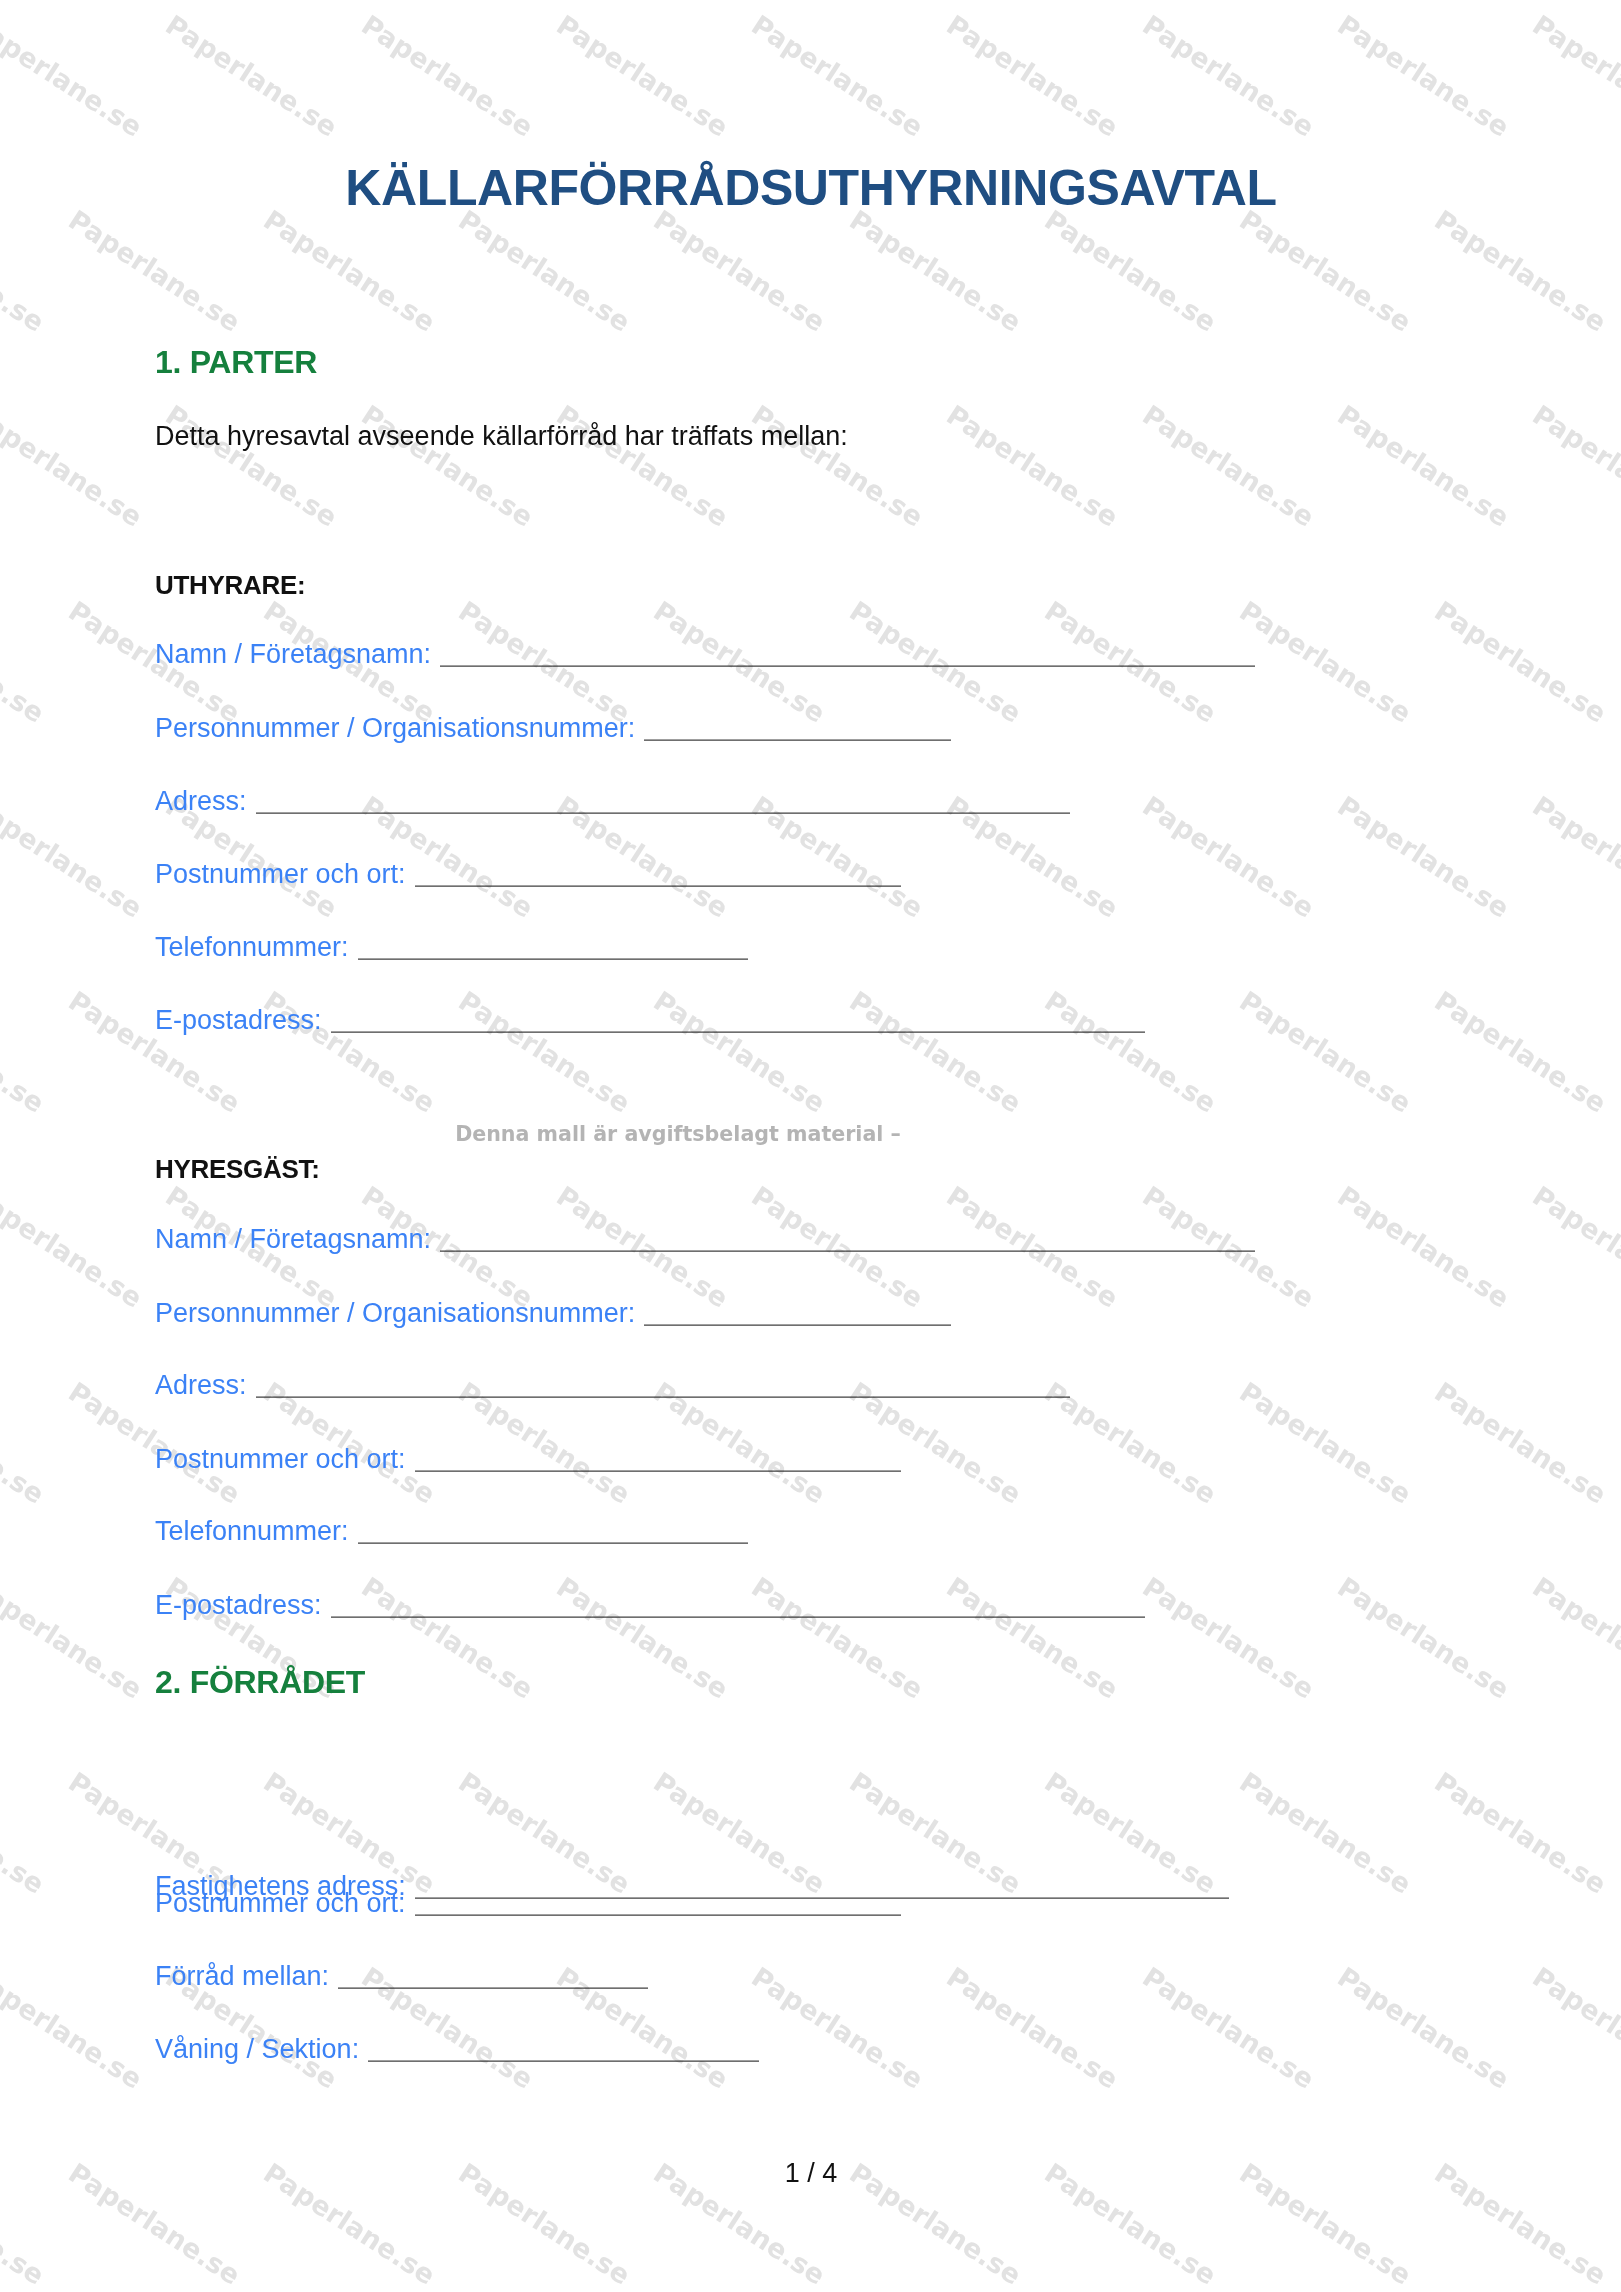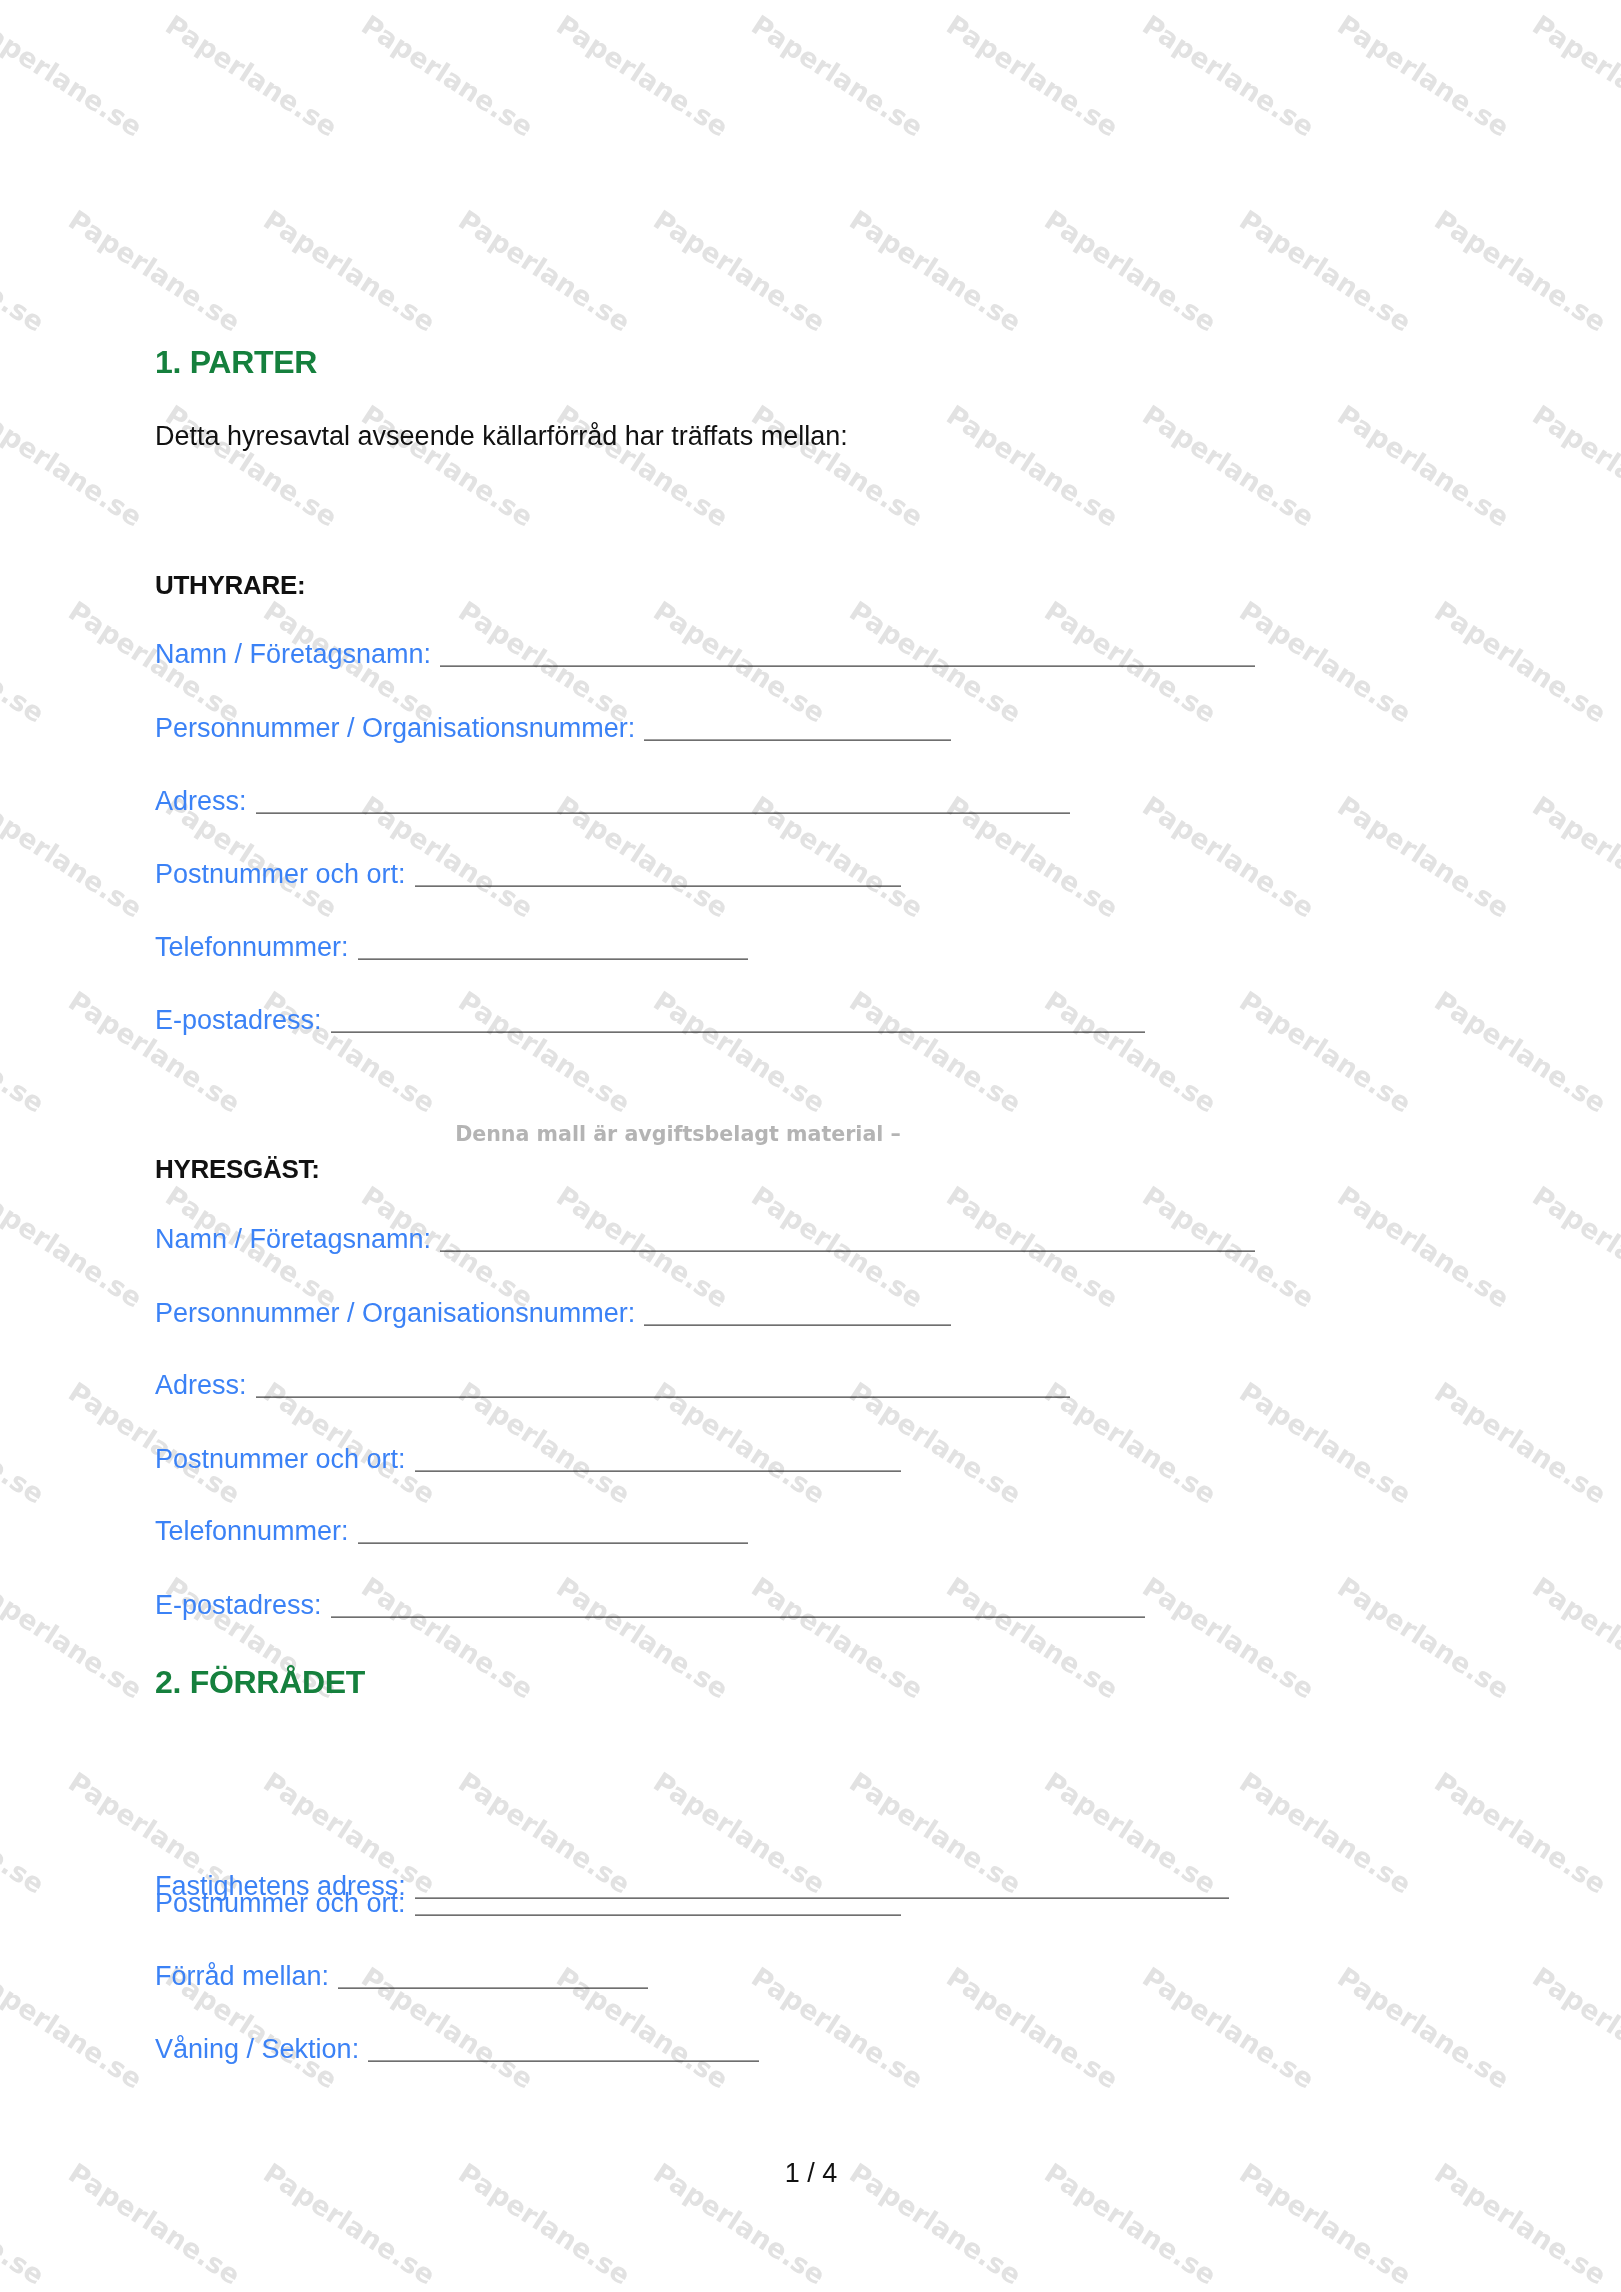--- a/index.html
+++ b/index.html
@@ -144,6 +144,7 @@
 
 <div class="page">
 
+  <h1 class="title">KÄLLARFÖRRÅDSUTHYRNINGSAVTAL</h1>
 
   <h2 class="section-heading" style="top:344px">1. PARTER</h2>
   <p class="para" style="top:421px">Detta hyresavtal avseende källarförråd har träffats mellan:</p>

